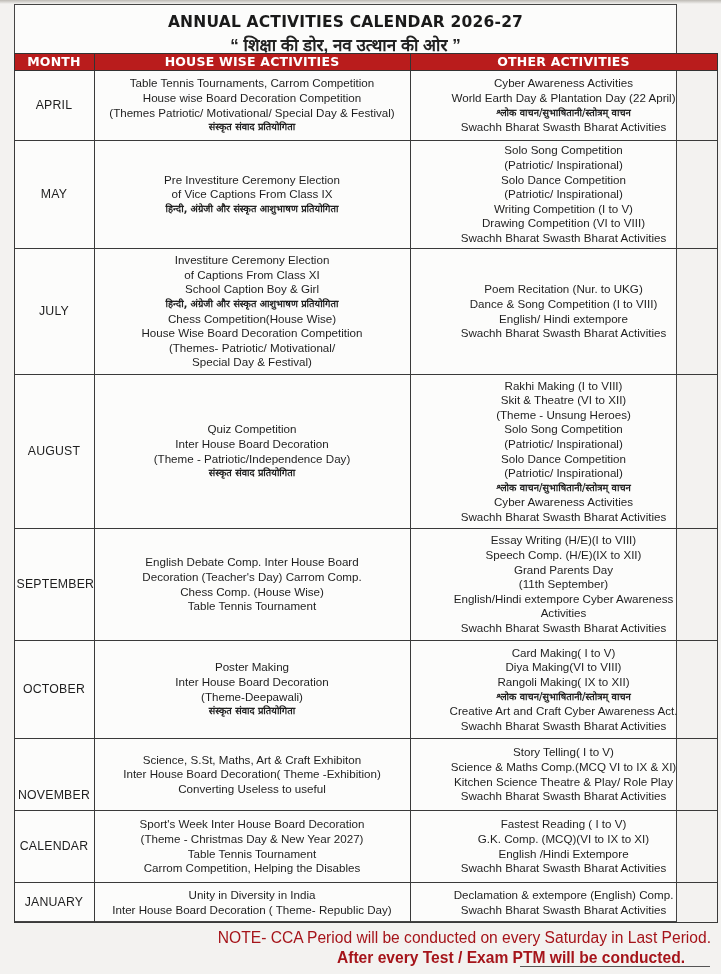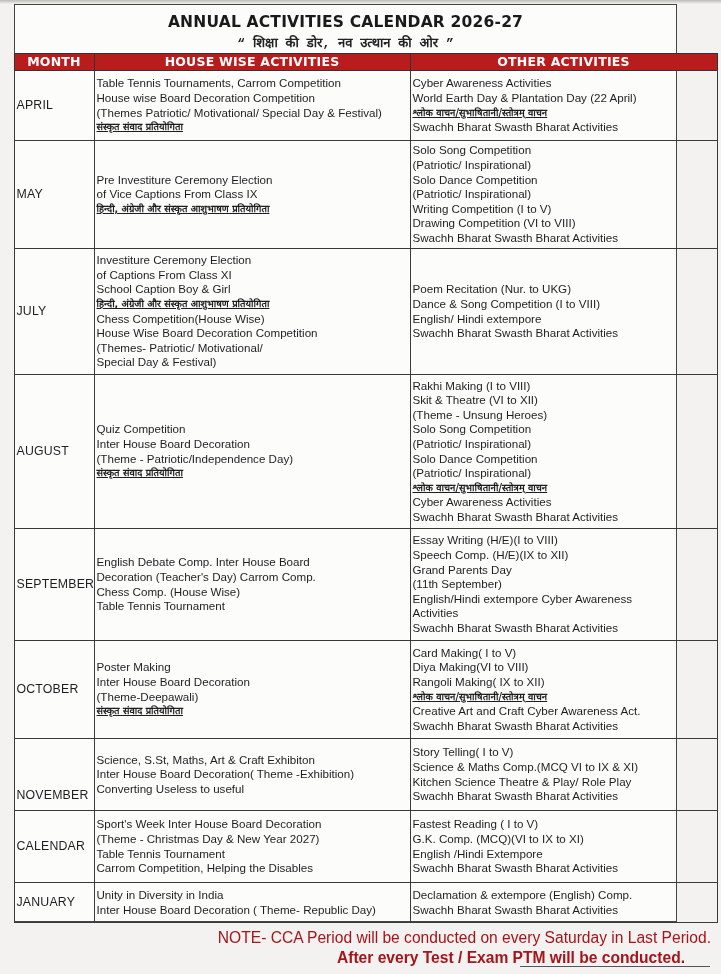--- a/index.html
+++ b/index.html
@@ -12,7 +12,7 @@
   }
   .title-block { height: 48px; text-align: center; padding-top: 8px; }
   .title { font-family: "DejaVu Sans", sans-serif; font-weight: bold; font-size: 15.5px; letter-spacing: 0.2px; color: #1a1a1a; }
-  .subtitle { font-family: Liberation Mono, monospace; font-weight: bold; font-size: 13px; margin-top: 2px; color: #222; }
+  .subtitle { font-family: Liberation Sans, sans-serif; font-weight: bold; font-size: 17px; margin-top: 2px; color: #222; }
   table { border-collapse: collapse; width: 703px; table-layout: fixed; margin-left: -1.5px; }
   col.c1 { width: 80px; }
   col.c2 { width: 316px; }

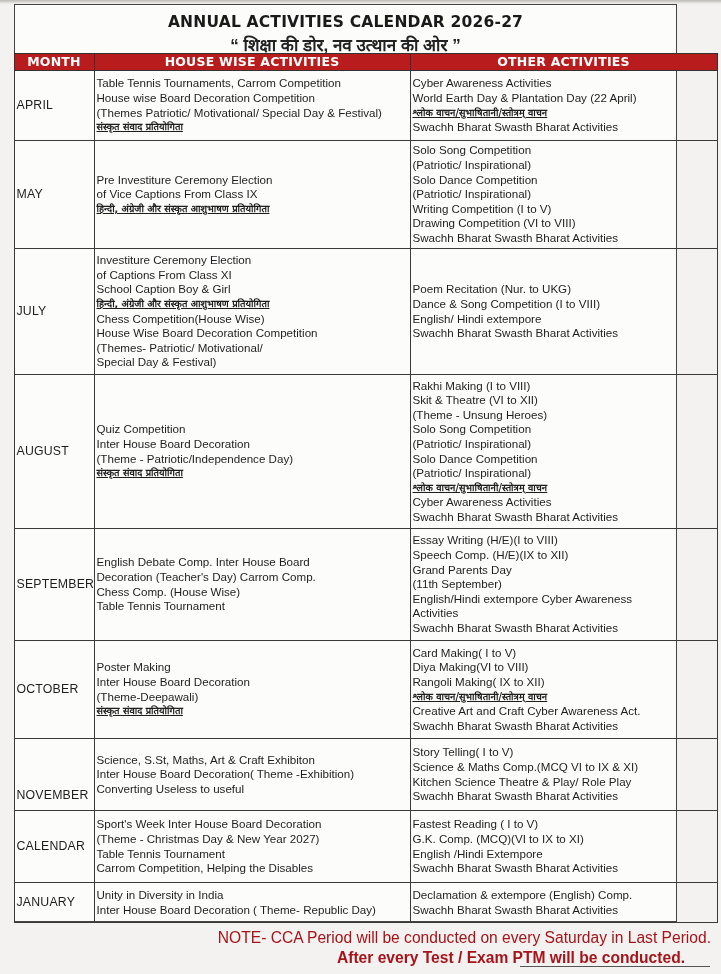--- a/index.html
+++ b/index.html
@@ -23,7 +23,7 @@
     line-height: 16px;
   }
   td {
-    border: 1.5px solid #3a3a3a; text-align: left; vertical-align: middle;
+    border: 1.5px solid #3a3a3a; text-align: center; vertical-align: middle;
     font-size: 11.6px; line-height: 14.6px; color: #1e1e1e; padding: 0 2px;
   }
   td.month { font-size: 12.3px; letter-spacing: 0.2px; }

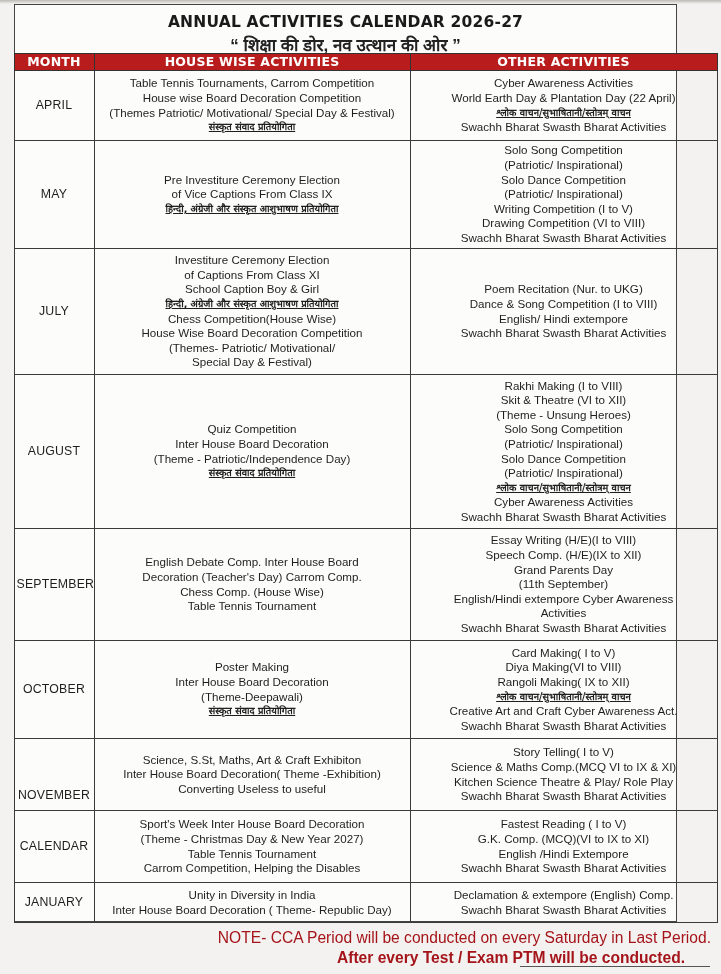--- a/index.html
+++ b/index.html
@@ -29,7 +29,7 @@
   td.month { font-size: 12.3px; letter-spacing: 0.2px; }
   td.month.bottom { vertical-align: bottom; padding-bottom: 7px; }
   .line { display: block; white-space: nowrap; }
-  .hi { font-family: "DejaVu Sans", sans-serif; font-size: 9.6px; font-weight: bold; text-decoration: underline; }
+  .hi { font-family: "DejaVu Sans", sans-serif; font-size: 9.6px; font-weight: bold; }
   .note {
     position: absolute; top: 928px; left: 0; width: 721px; text-align: right;
     color: #a5141a; font-size: 15.6px; line-height: 19.5px;

